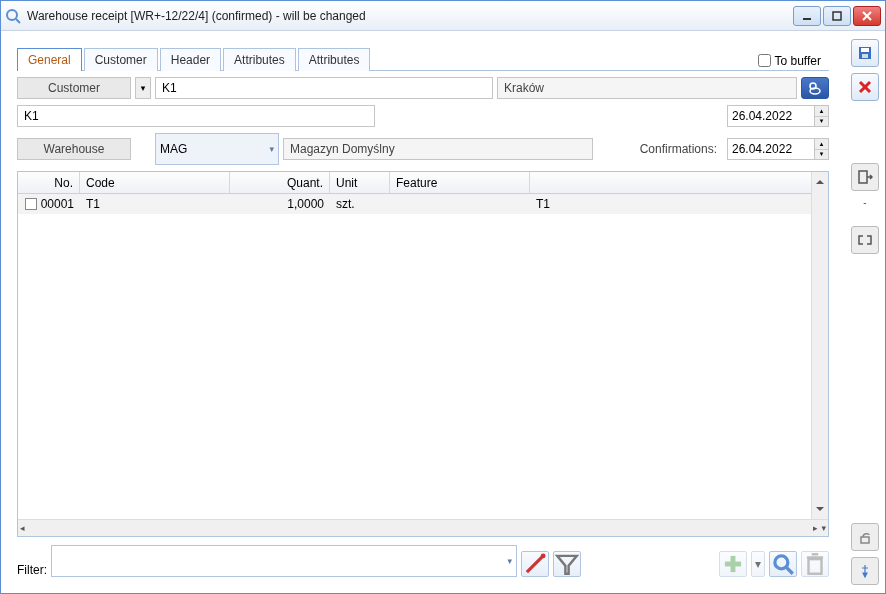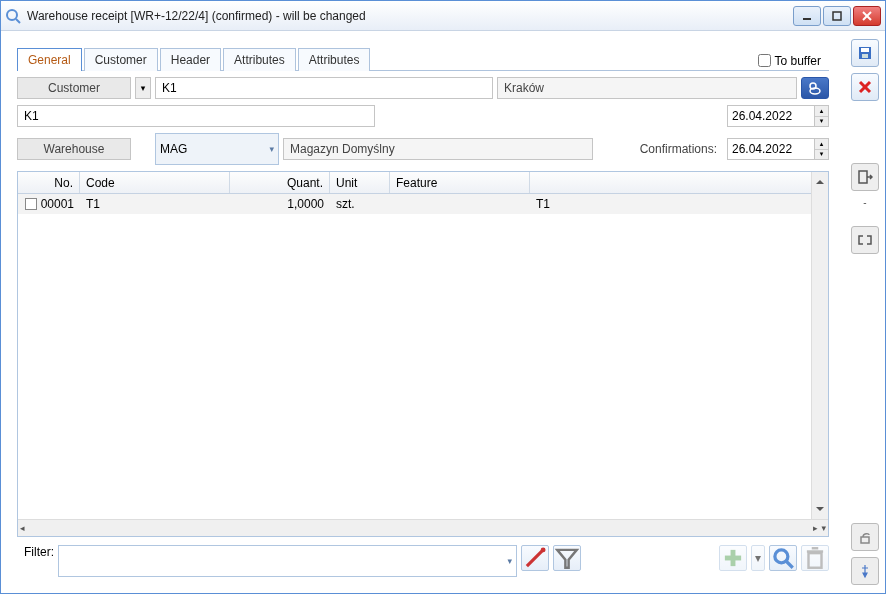--- a/index.html
+++ b/index.html
@@ -181,7 +181,7 @@
 
   .filterbar {
     margin-top: 8px;
-    display: flex; align-items: flex-start; gap: 4px; margin-left: 7px;
+    display: flex; align-items: flex-end; gap: 4px;
   }
   .filterbar .combo { flex: 1; background:#fff; }
   .sq {

